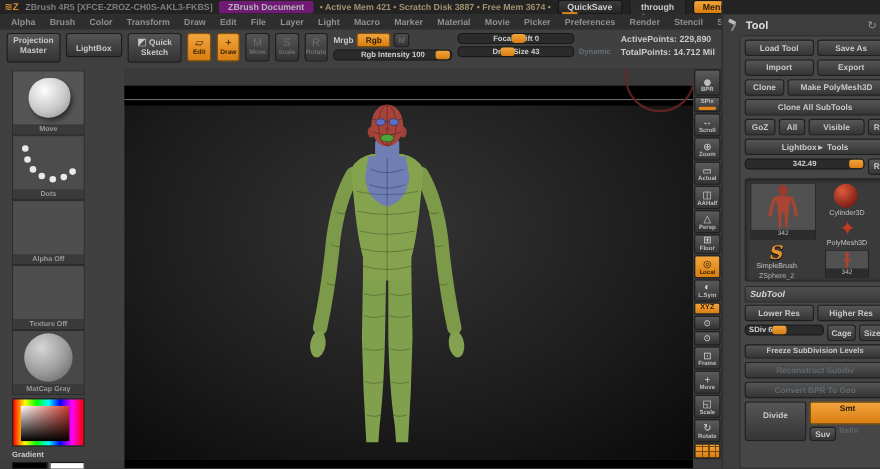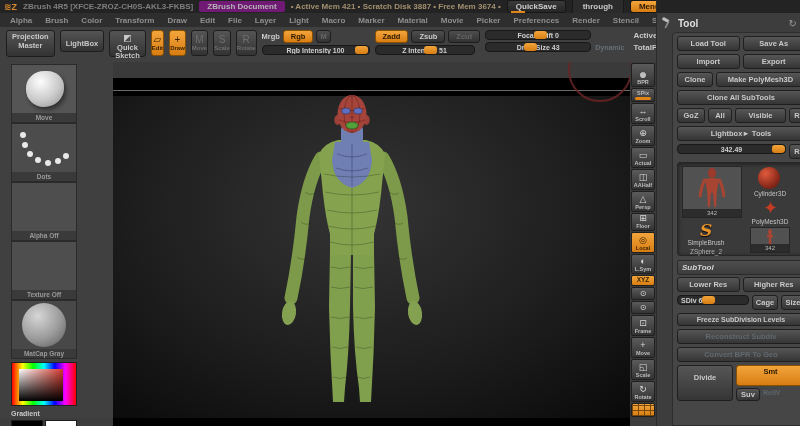--- a/index.html
+++ b/index.html
@@ -203,16 +203,6 @@
       </div>
     </div>
     <div style="display:flex;flex-direction:column;gap:2px;">
-      <div style="display:flex;gap:3px;align-items:center;">
-        <span class="pill on">Zadd</span>
-        <span class="pill">Zsub</span>
-        <span class="pill dim">Zcut</span>
-      </div>
-      <div class="slider" style="width:100px;">
-        <span>Z Intensity 51</span><span class="thumb" style="left:48px;"></span>
-      </div>
-    </div>
-    <div style="display:flex;flex-direction:column;gap:2px;">
       <div class="slider" style="width:106px;">
         <span>Focal Shift 0</span><span class="thumb" style="left:48px;"></span>
       </div>

